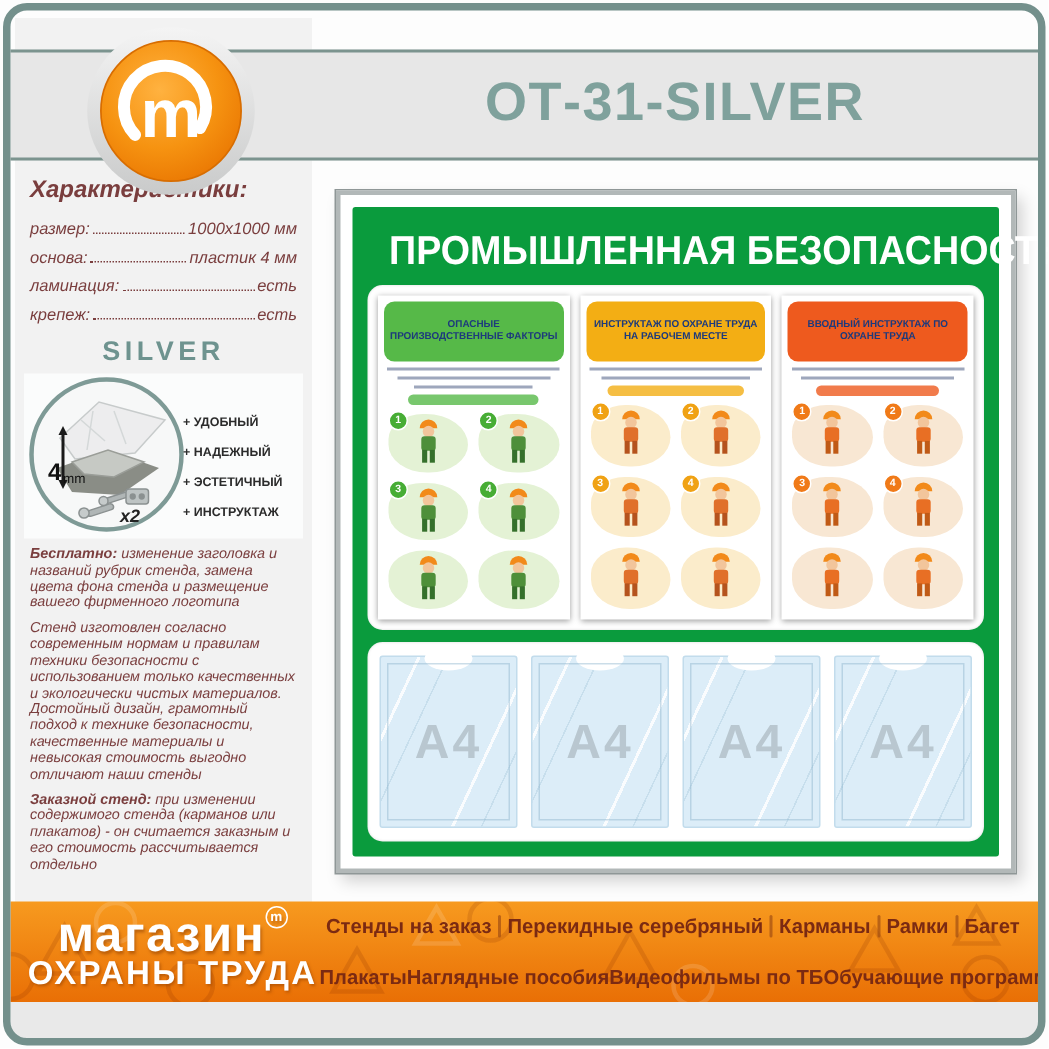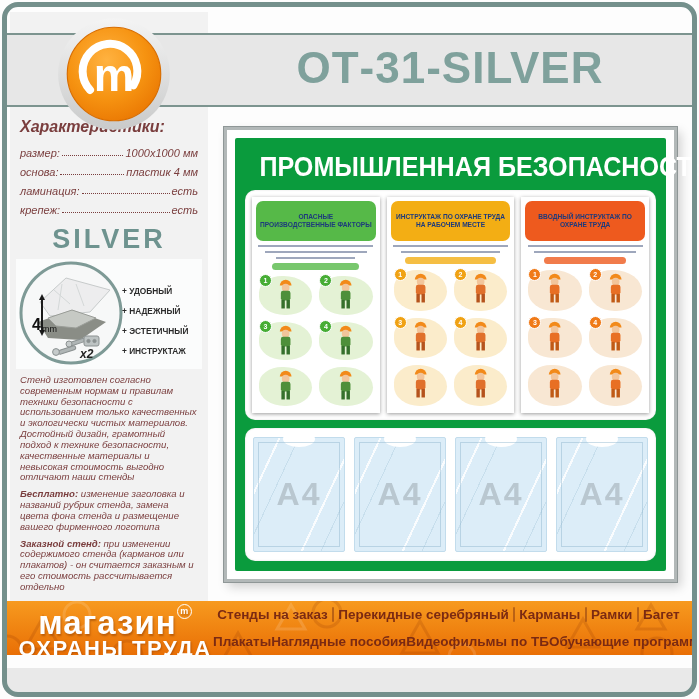--- a/index.html
+++ b/index.html
@@ -14,7 +14,7 @@
   .band{position:absolute;left:7px;right:7px;top:33px;height:70px;background:#e7e7e7;
         border-top:2px solid #7c948f;border-bottom:2px solid #7c948f;z-index:3;}
   .prod-title{position:absolute;left:215px;right:14px;top:33px;height:70px;line-height:70px;
-        text-align:center;font-size:44px;font-weight:bold;letter-spacing:1px;color:#7fa19c;z-index:4;}
+        text-align:center;font-size:36px;font-weight:bold;letter-spacing:1px;color:#7fa19c;z-index:4;}
   
   .logo{position:absolute;left:57px;top:17px;width:114px;height:114px;z-index:5;}
   

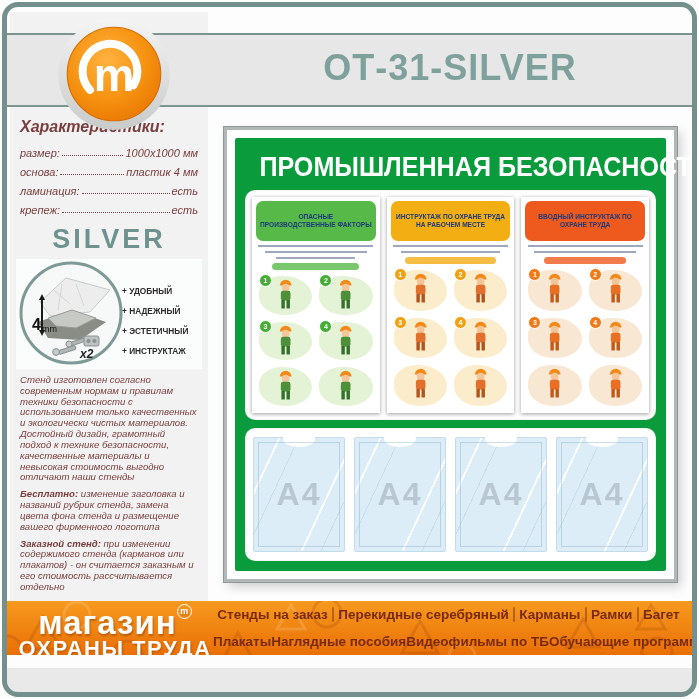--- a/index.html
+++ b/index.html
@@ -21,7 +21,7 @@
   .spec-head{font-size:16px;font-weight:bold;font-style:italic;color:#7a3e3e;margin:0 0 4px 0;}
   .spec-row{display:flex;align-items:flex-end;font-size:11px;font-style:italic;color:#7a3e3e;height:19px;}
   .spec-dots{flex:1;border-bottom:1.5px dotted #7a3e3e;margin:0 2px 3px 2px;}
-  .silver-label{text-align:center;font-size:27px;font-weight:bold;letter-spacing:3px;color:#6e938f;margin:8px 0 4px 0;}
+  .silver-label{text-align:center;font-size:18px;font-weight:bold;letter-spacing:3px;color:#6e938f;margin:8px 0 4px 0;}
   
   .diagram{position:relative;height:110px;background:#fbfcfc;margin:0 -4px 6px -4px;}
   .diagram svg.circ{position:absolute;left:2px;top:1px;}

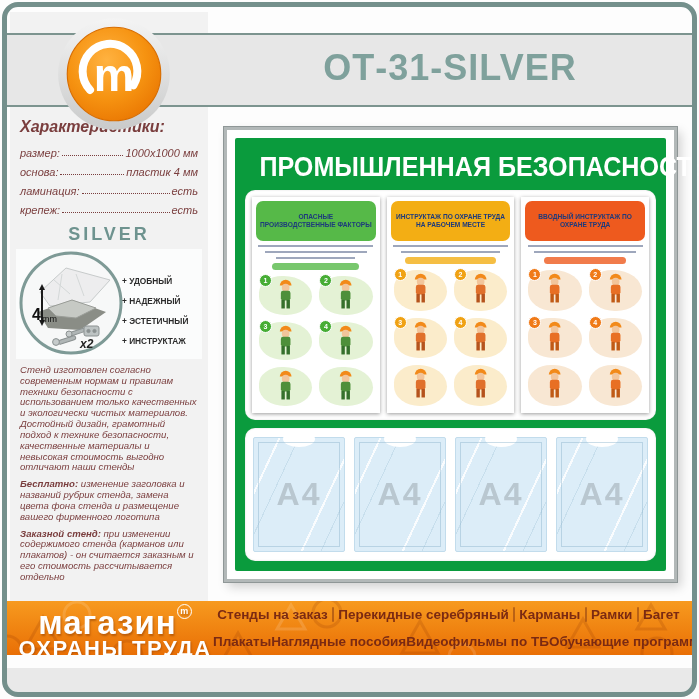--- a/index.html
+++ b/index.html
@@ -182,8 +182,8 @@
     </div>
 
     <div class="desc">
+      <p><b>Бесплатно:</b><span> изменение заголовка и названий рубрик стенда, замена цвета фона стенда и размещение вашего фирменного логотипа</span></p>
       <p>Стенд изготовлен согласно современным нормам и правилам техники безопасности с использованием только качественных и экологически чистых материалов. Достойный дизайн, грамотный подход к технике безопасности, качественные материалы и невысокая стоимость выгодно отличают наши стенды</p>
-      <p><b>Бесплатно:</b><span> изменение заголовка и названий рубрик стенда, замена цвета фона стенда и размещение вашего фирменного логотипа</span></p>
       <p><b>Заказной стенд:</b><span> при изменении содержимого стенда (карманов или плакатов) - он считается заказным и его стоимость рассчитывается отдельно</span></p>
 
     </div>

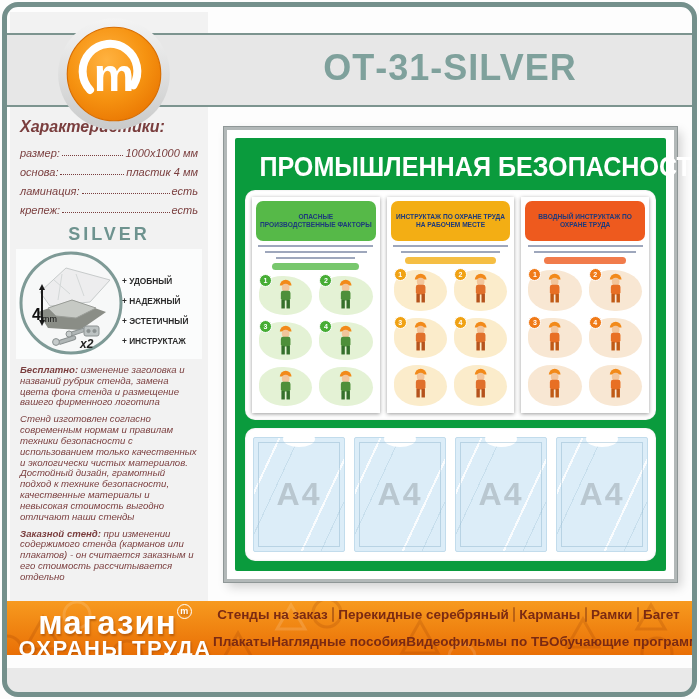--- a/index.html
+++ b/index.html
@@ -73,7 +73,7 @@
   .a4{position:absolute;inset:0;display:flex;align-items:center;justify-content:center;
       font-size:32px;font-weight:bold;color:rgba(150,162,168,.5);letter-spacing:2px;}
   
-  .footer{position:absolute;left:7px;right:7px;top:601px;height:54px;background:linear-gradient(#f79a1f,#e96f05);z-index:6;overflow:hidden;}
+  .footer{position:absolute;left:7px;right:7px;top:601px;height:67px;background:linear-gradient(#f79a1f,#e96f05);z-index:6;overflow:hidden;}
   .wm{position:absolute;inset:0;}
   .flogo{position:absolute;left:10px;top:5px;width:196px;text-align:center;color:#fff;z-index:2;}
   .flogo .big{font-size:33px;font-weight:bold;line-height:34px;letter-spacing:1px;text-shadow:1px 2px 2px rgba(140,60,0,.5);}

